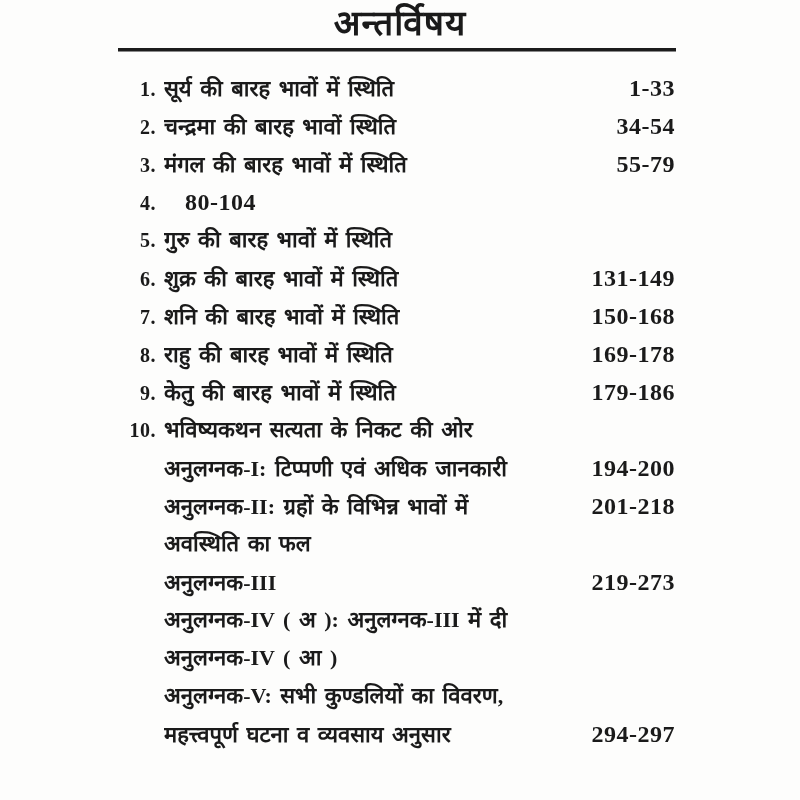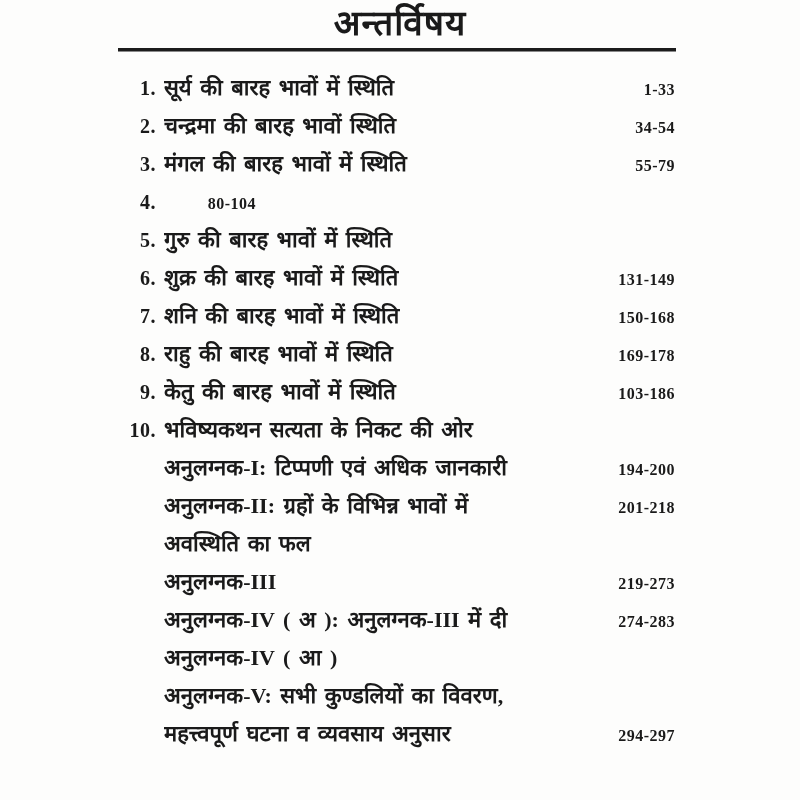--- a/index.html
+++ b/index.html
@@ -71,7 +71,7 @@
     flex: none;
     min-width: 92px;
     text-align: right;
-    font-size: 16px;
+    font-size: 24px;
     letter-spacing: 0.5px;
   }
 </style>

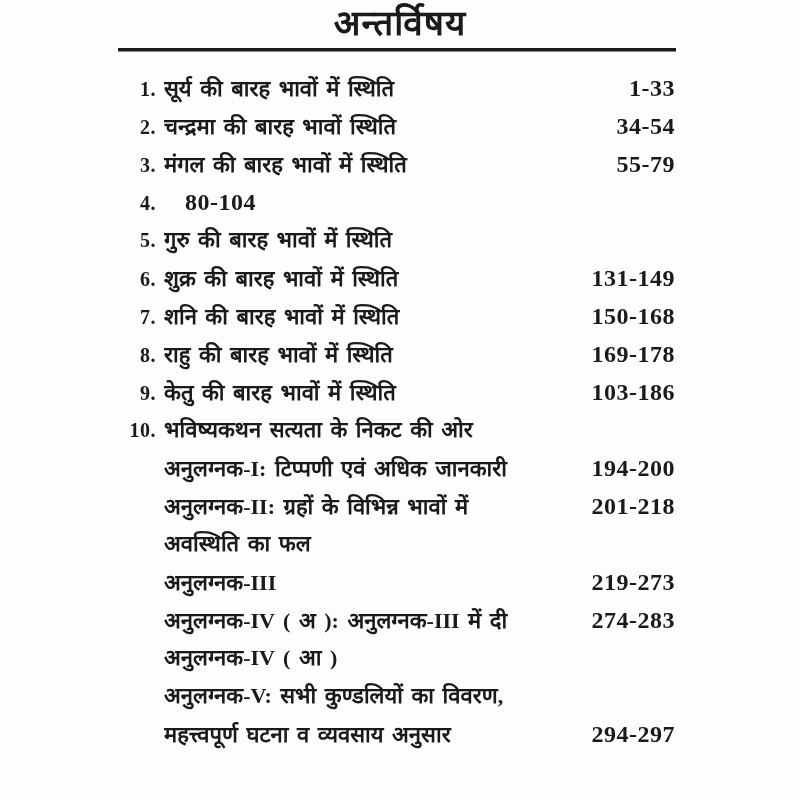--- a/index.html
+++ b/index.html
@@ -123,7 +123,7 @@
       <div class="toc-line">
     <span class="num">9.</span>
     <span class="txt">केतु की बारह भावों में स्थिति</span>
-    <span class="pg">103-186</span>
+    <span class="pg">179-186</span>
   </div>
       <div class="toc-line">
     <span class="num">10.</span>

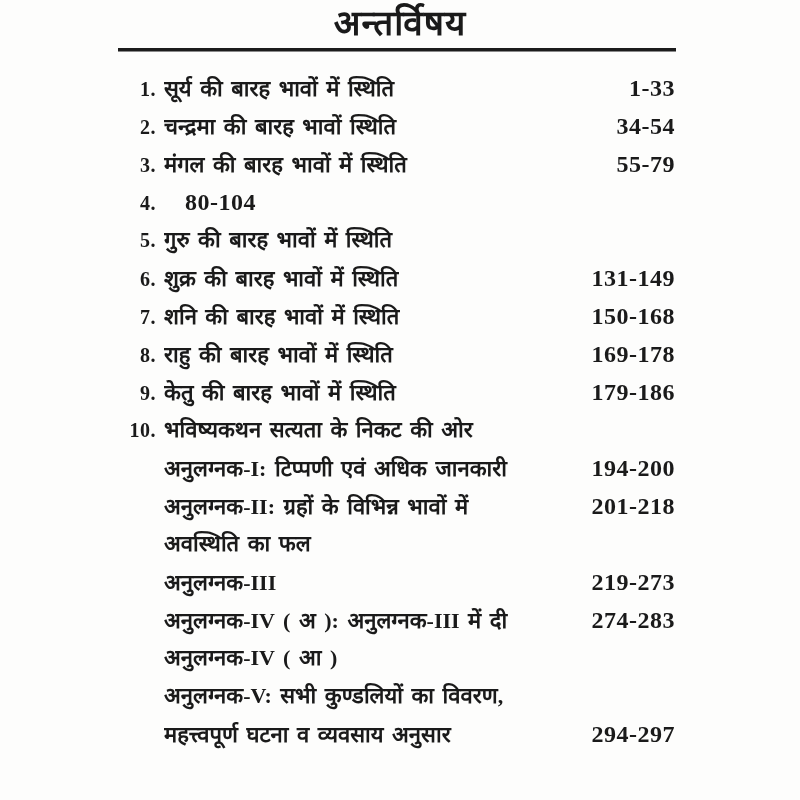--- a/index.html
+++ b/index.html
@@ -152,7 +152,6 @@
       <div class="toc-line">
     <span class="num"></span>
     <span class="txt">अनुलग्नक-IV ( अ ): अनुलग्नक-III में दी</span>
-    <span class="pg">274-283</span>
   </div>
       <div class="toc-line">
     <span class="num"></span>

